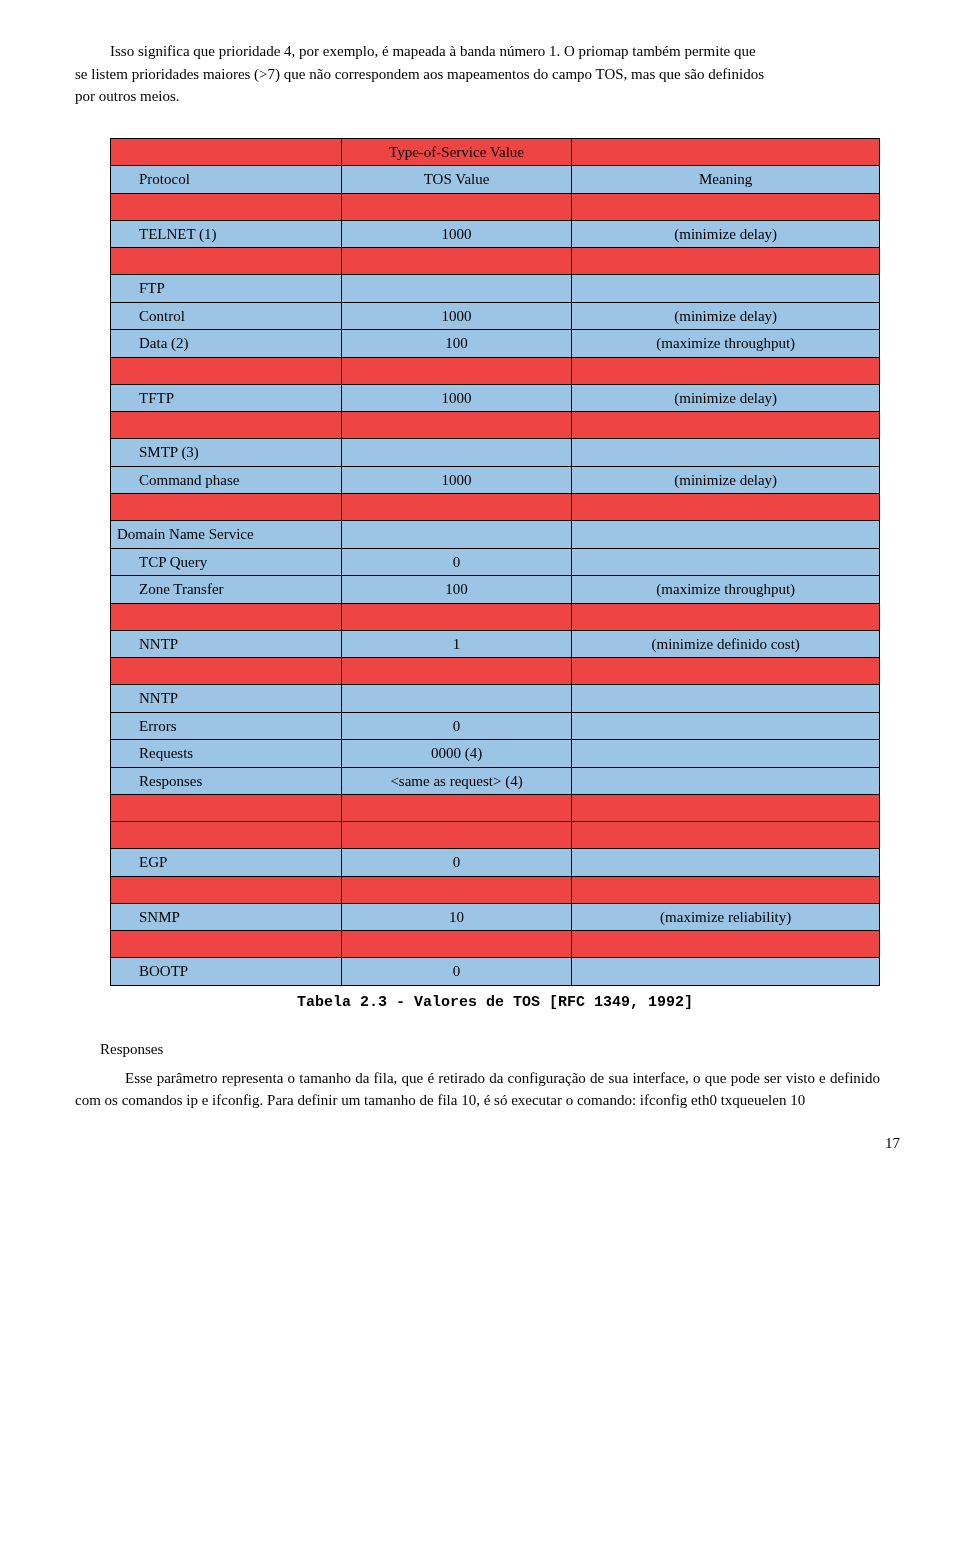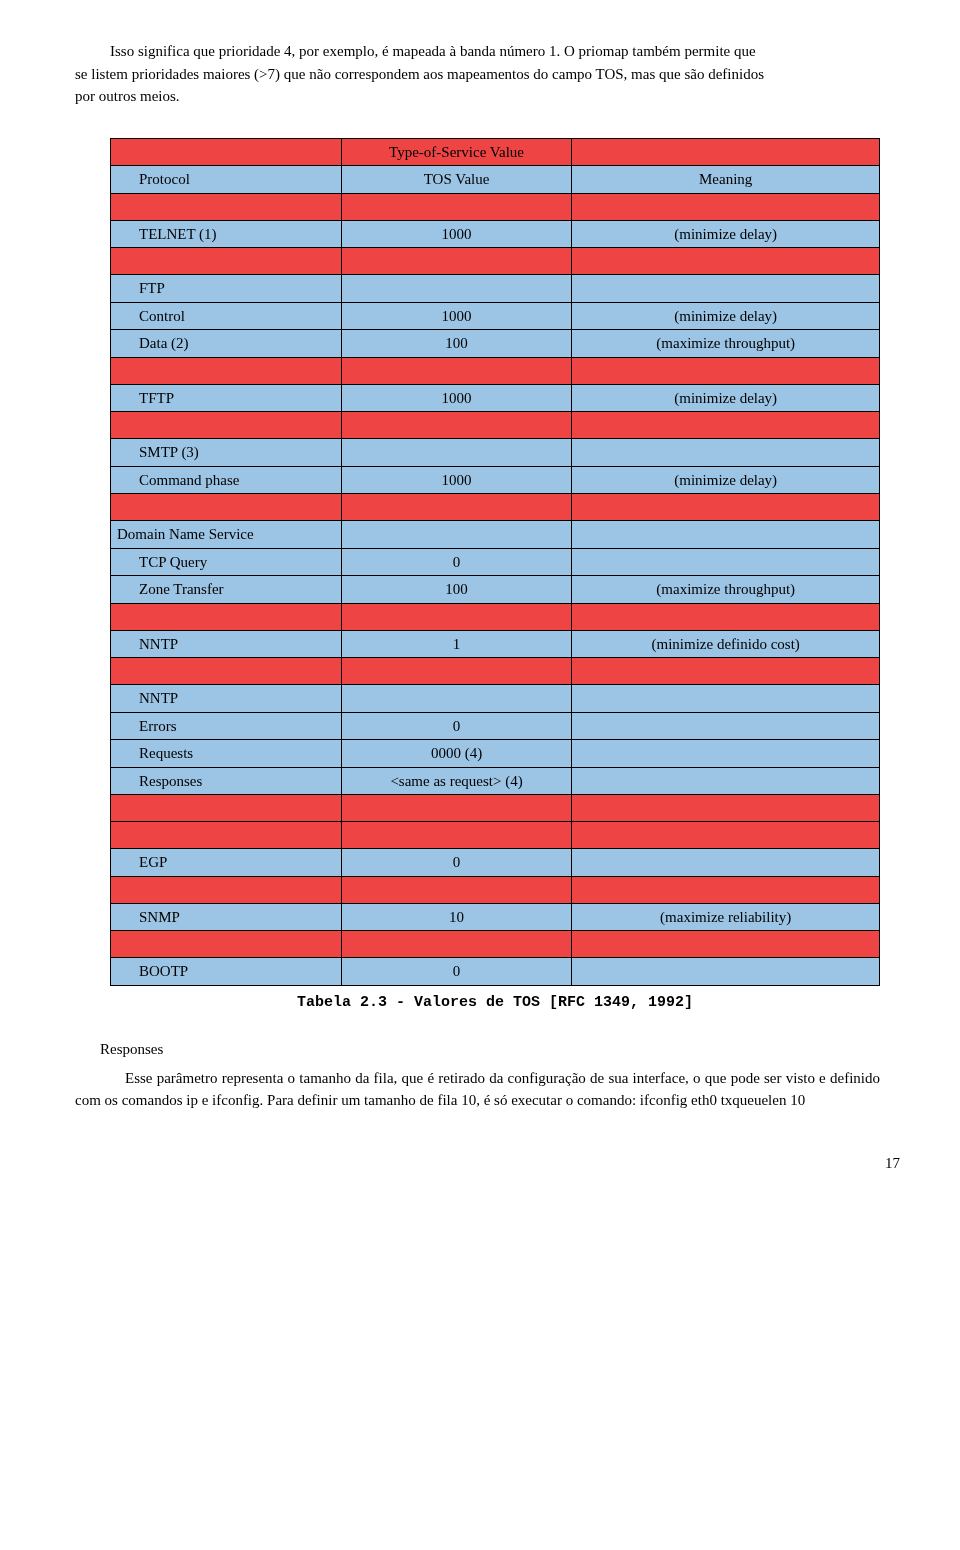--- a/index.html
+++ b/index.html
@@ -59,7 +59,7 @@
     }
     .page-num {
       text-align: right;
-      margin-top: 40px;
+      margin-top: 20px;
       margin-right: -20px;
     }
   </style>

